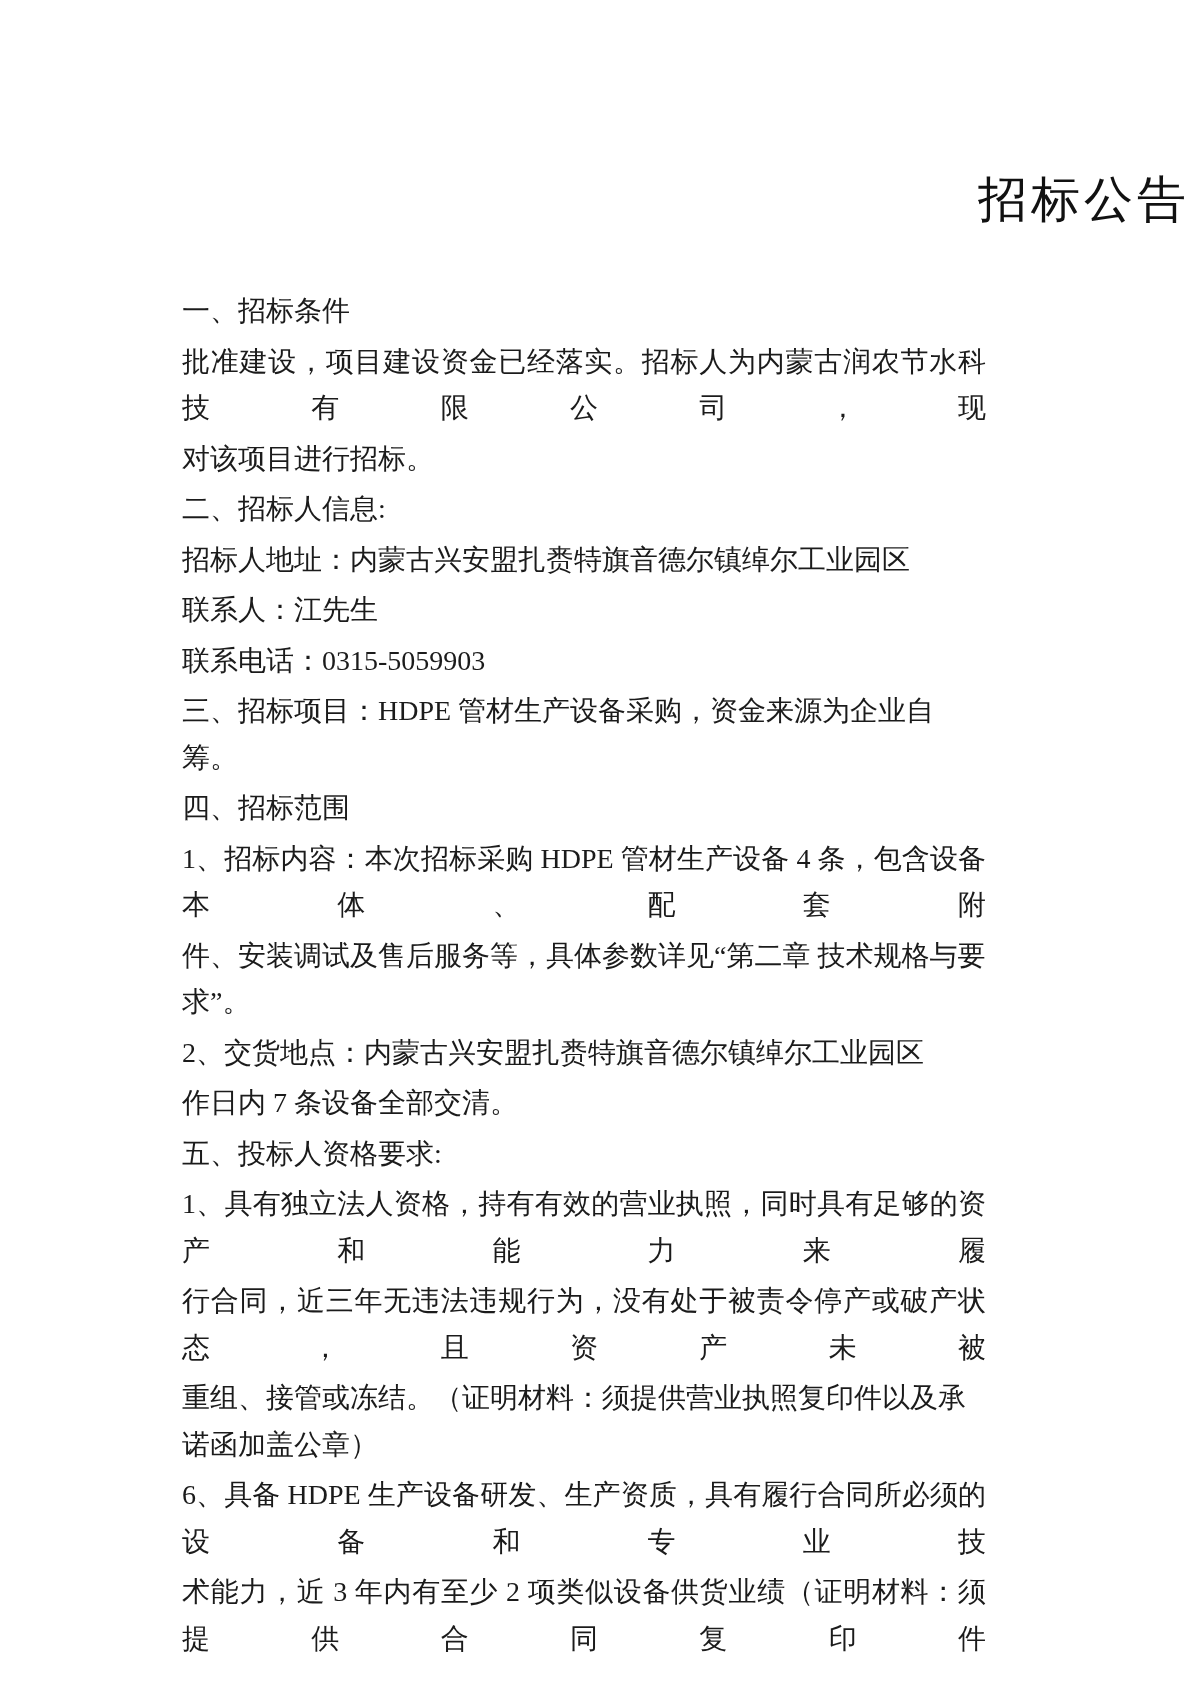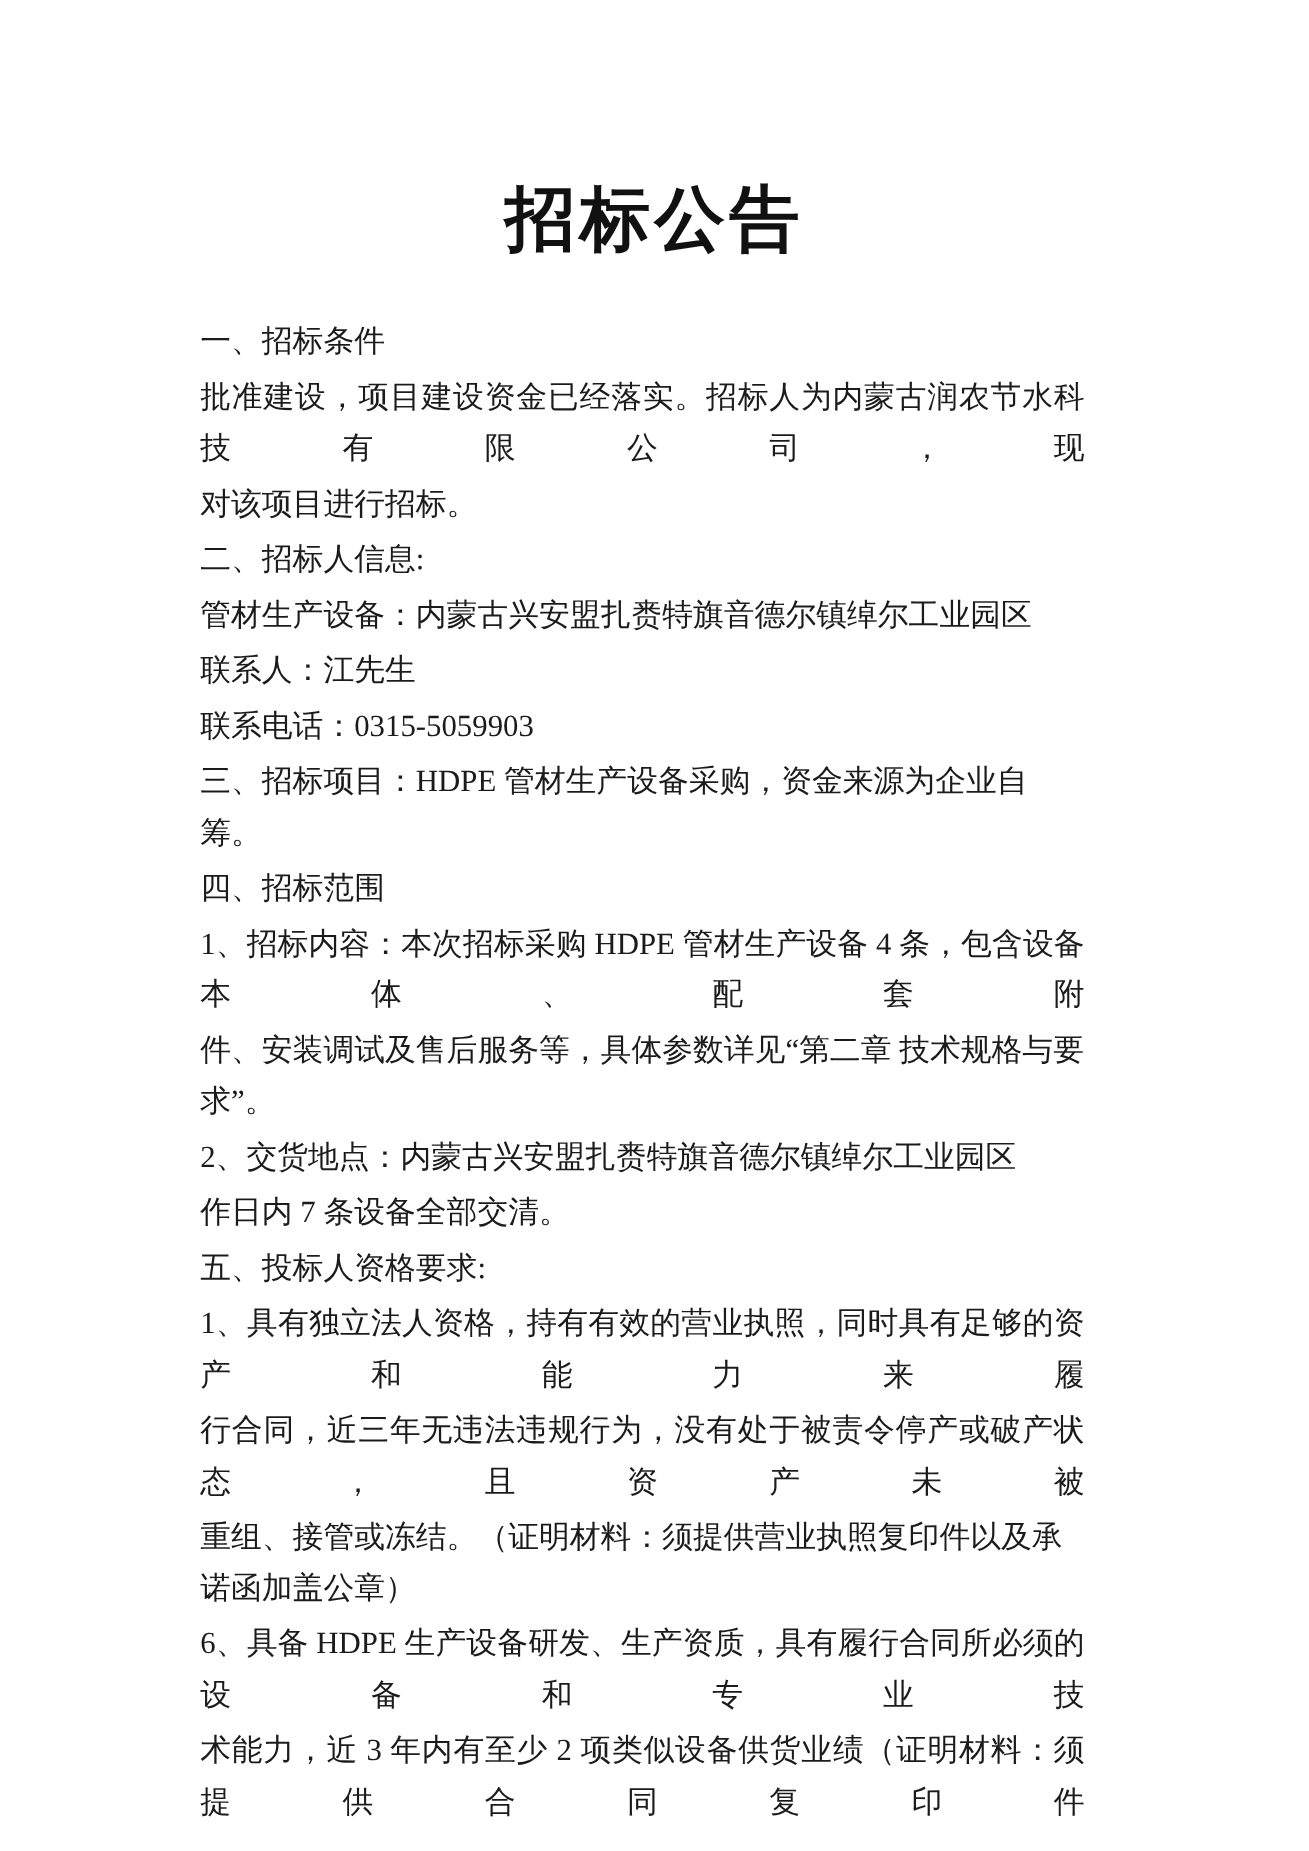--- a/index.html
+++ b/index.html
@@ -22,9 +22,9 @@
     left: 0;
     width: 100%;
     margin: 0;
-    text-align: center;
-    font-size: 64px;
-    font-weight: bold;
+    text-align: right;
+    font-size: 49px;
+    font-weight: normal;
     letter-spacing: 4px;
     line-height: 60px;
     color: #111111;

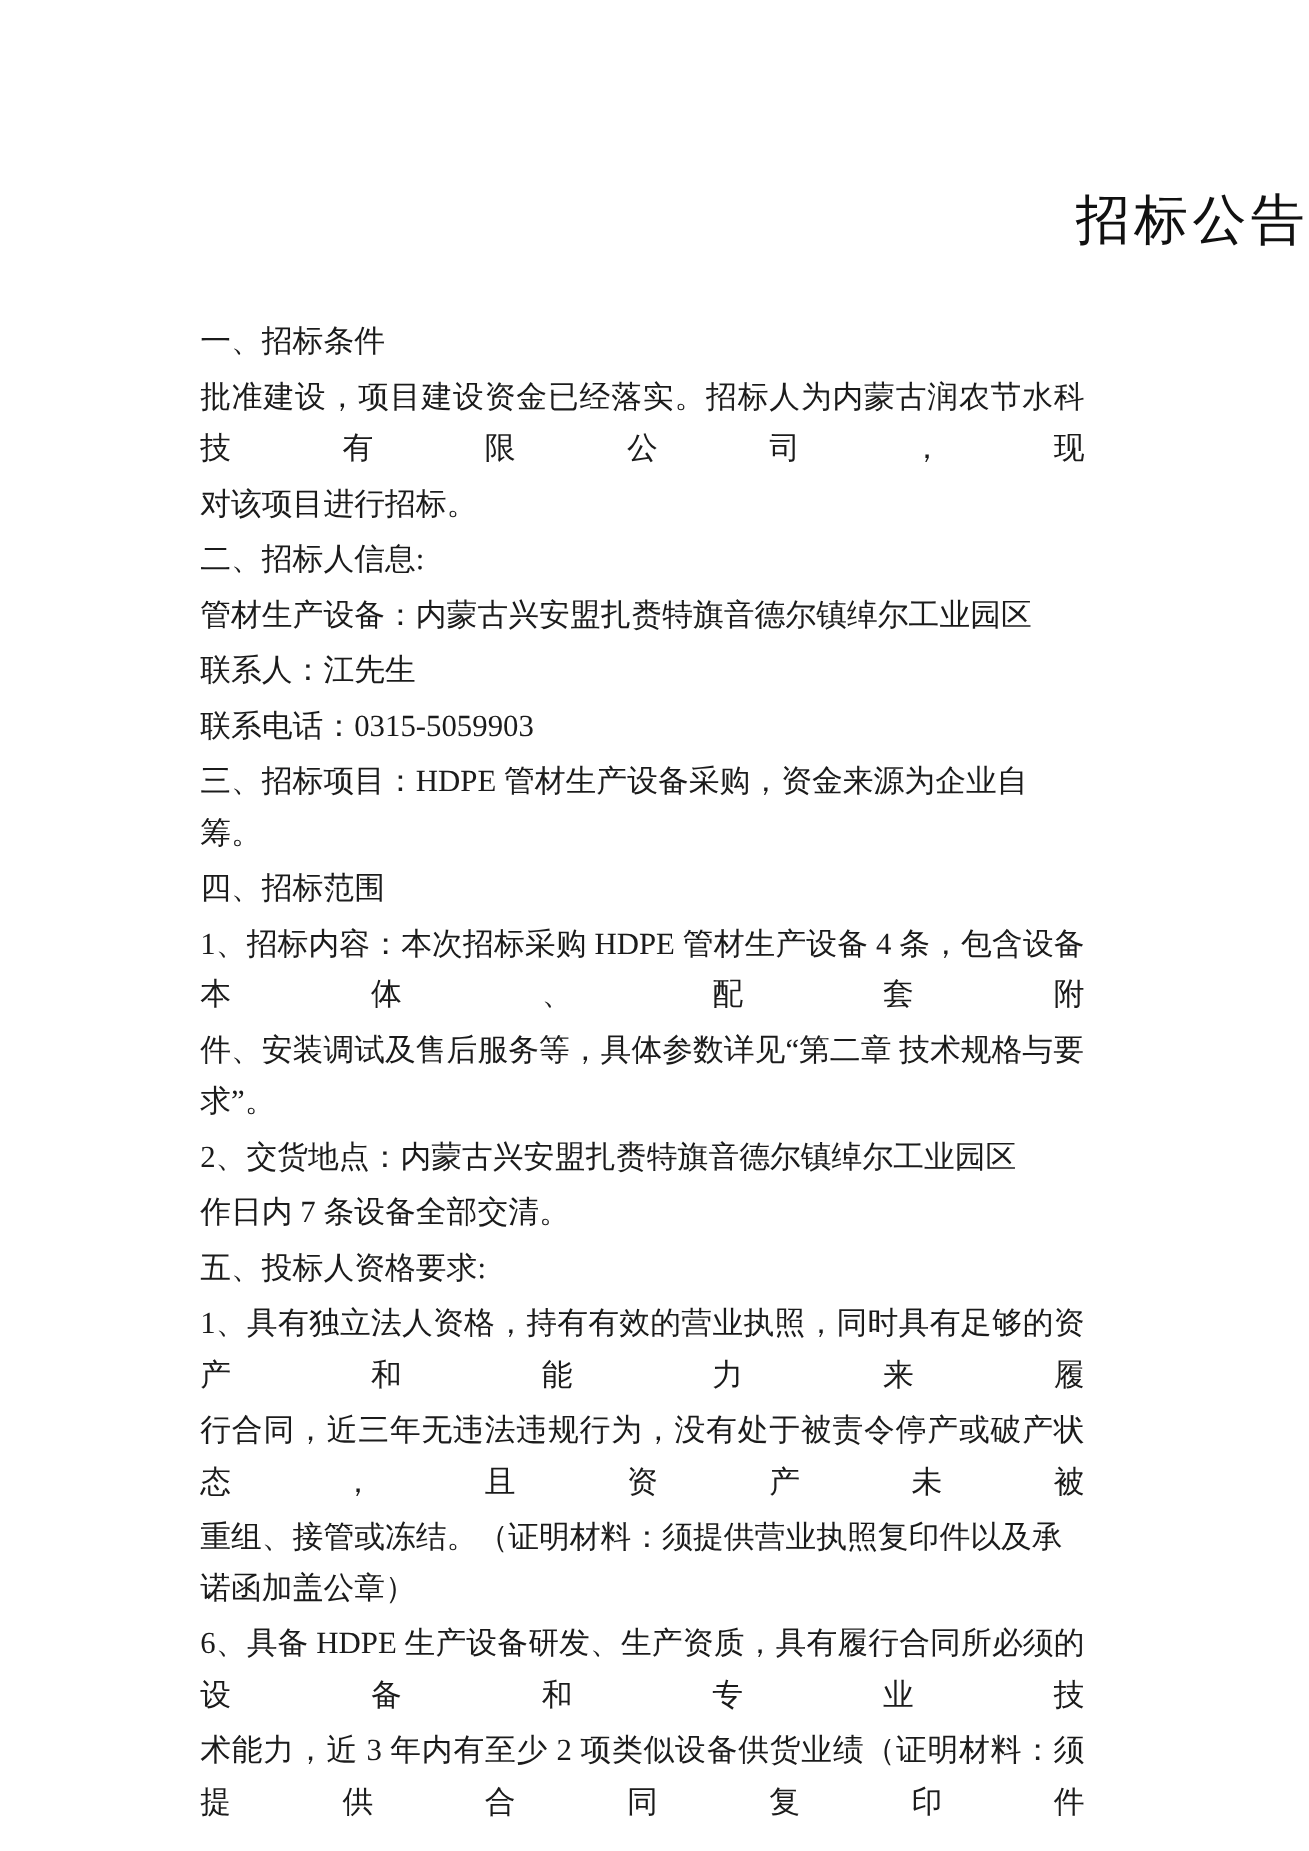--- a/index.html
+++ b/index.html
@@ -61,7 +61,7 @@
       <p class="doc-line justify">批准建设，项目建设资金已经落实。招标人为内蒙古润农节水科技有限公司，现</p>
       <p class="doc-line">对该项目进行招标。</p>
       <p class="doc-line">二、招标人信息:</p>
-      <p class="doc-line">管材生产设备：内蒙古兴安盟扎赉特旗音德尔镇绰尔工业园区</p>
+      <p class="doc-line">招标人地址：内蒙古兴安盟扎赉特旗音德尔镇绰尔工业园区</p>
       <p class="doc-line">联系人：江先生</p>
       <p class="doc-line">联系电话：0315-5059903</p>
       <p class="doc-line">三、招标项目：HDPE 管材生产设备采购，资金来源为企业自筹。</p>

